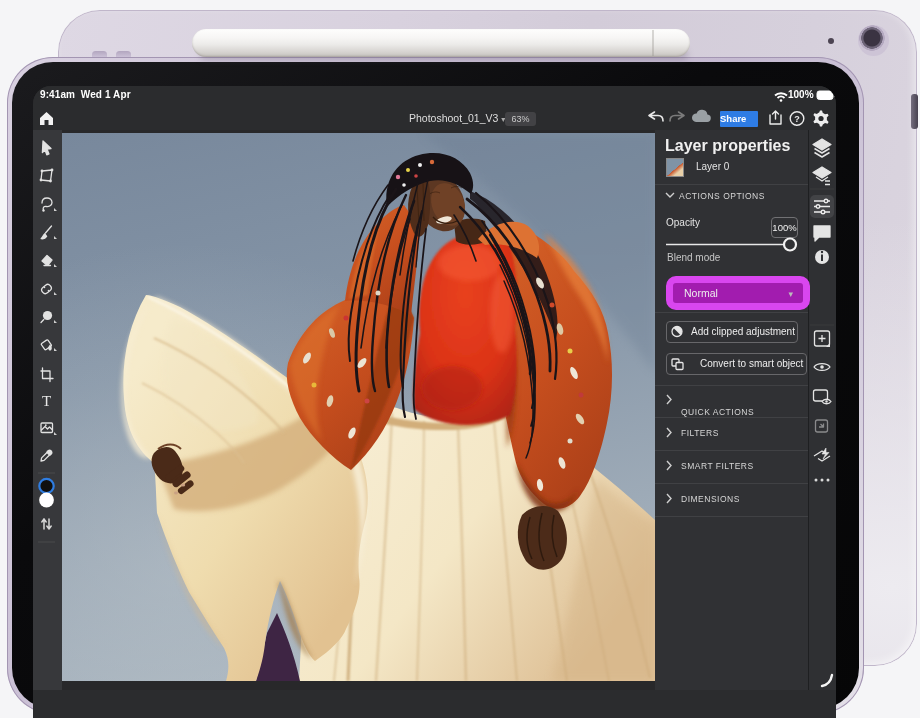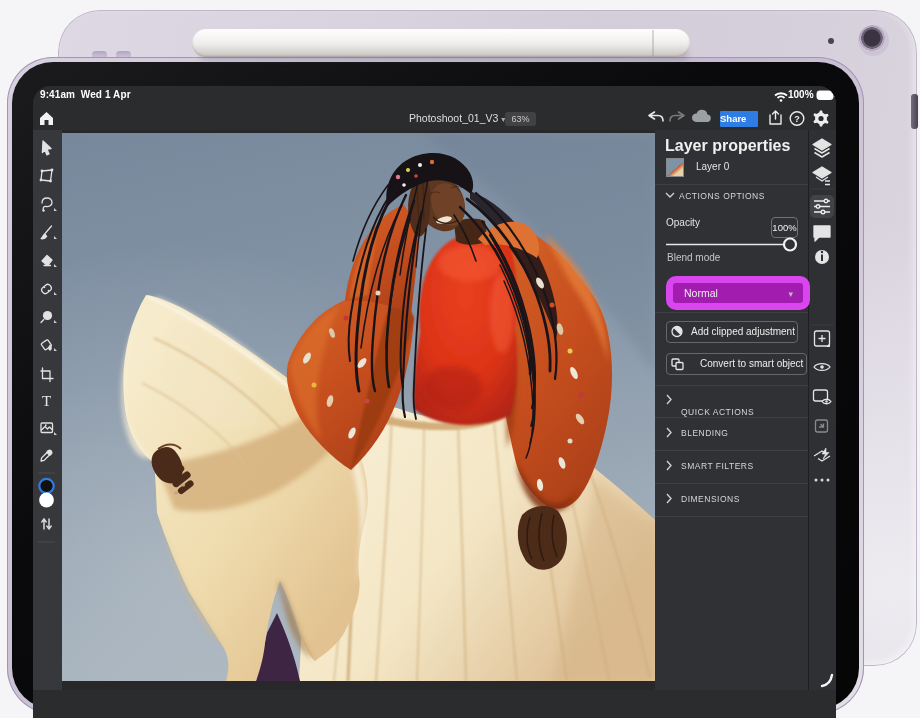--- a/index.html
+++ b/index.html
@@ -281,7 +281,7 @@
     <div class="abs pdiv" style="top:299px;"></div>
     <div class="abs sect" style="left:648px;top:309px;margin-top:12px;">QUICK ACTIONS</div>
     <div class="abs pdiv" style="top:331px;"></div>
-    <div class="abs sect" style="left:648px;top:342px;">BLENDING</div>
+    <div class="abs sect" style="left:648px;top:342px;">FILTERS</div>
     <div class="abs pdiv" style="top:364px;"></div>
     <div class="abs sect" style="left:648px;top:375px;">SMART FILTERS</div>
     <div class="abs pdiv" style="top:397px;"></div>

